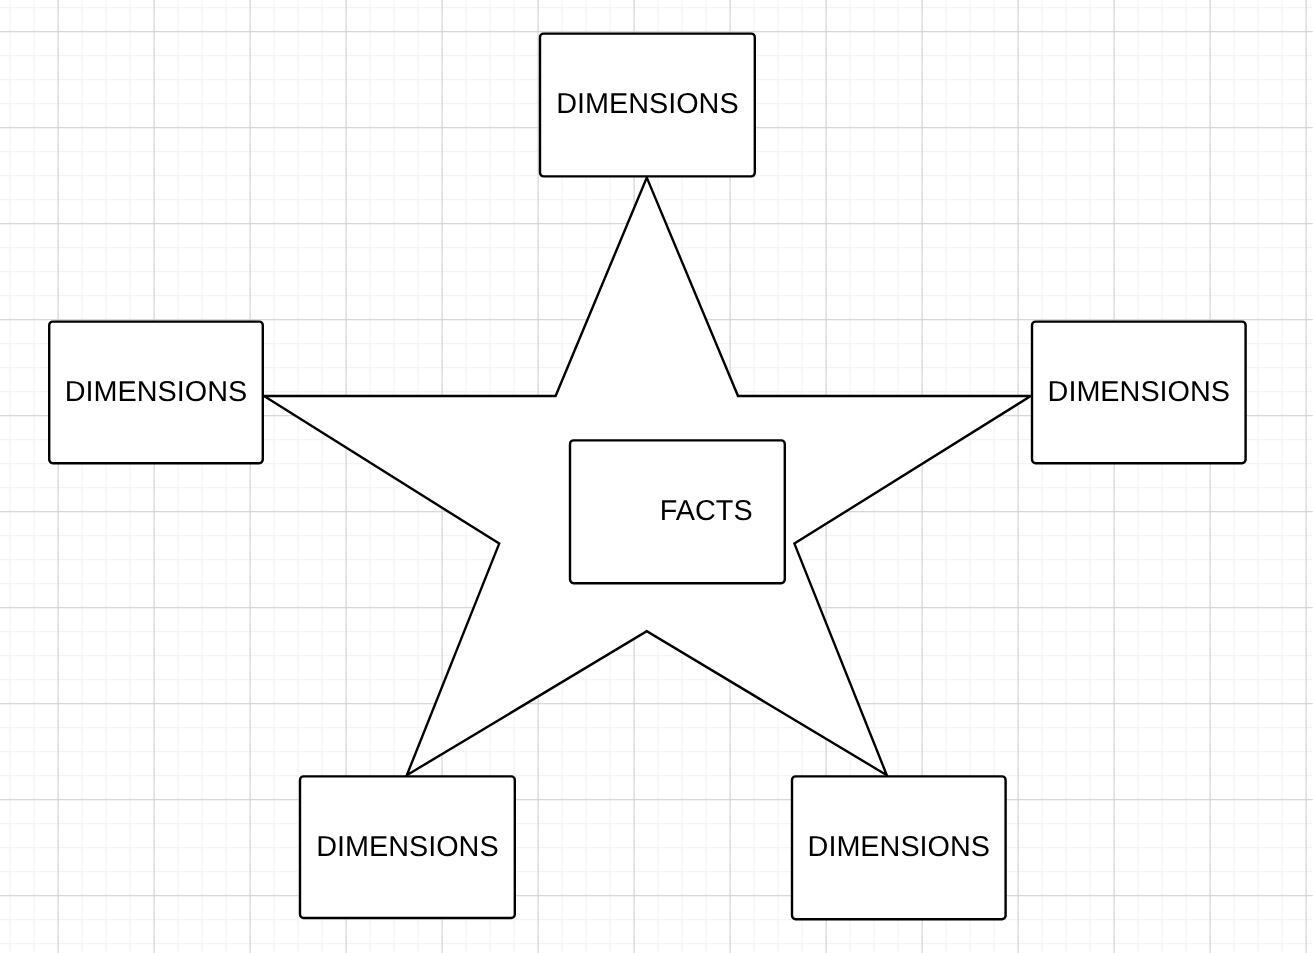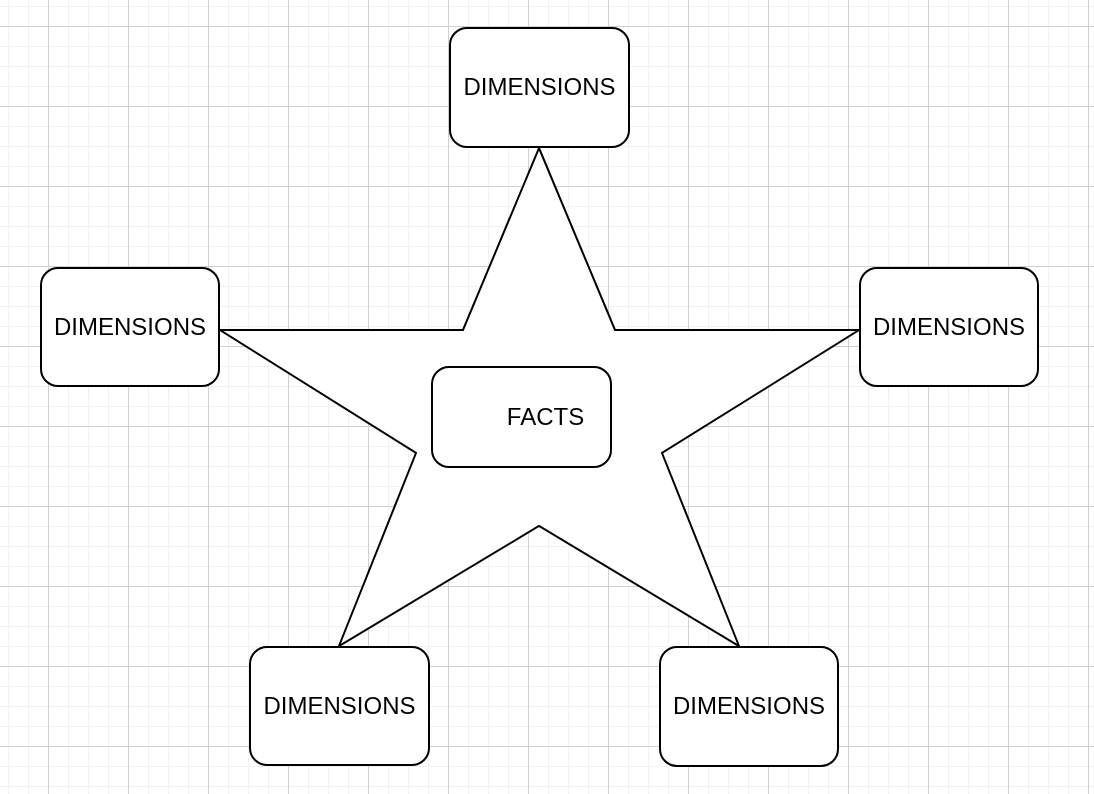--- a/index.html
+++ b/index.html
@@ -37,7 +37,7 @@
     box-sizing: border-box;
     background: #ffffff;
     border: 2px solid #000000;
-    border-radius: 18px;
+    border-radius: 4px;
     display: flex;
     align-items: center;
     justify-content: center;

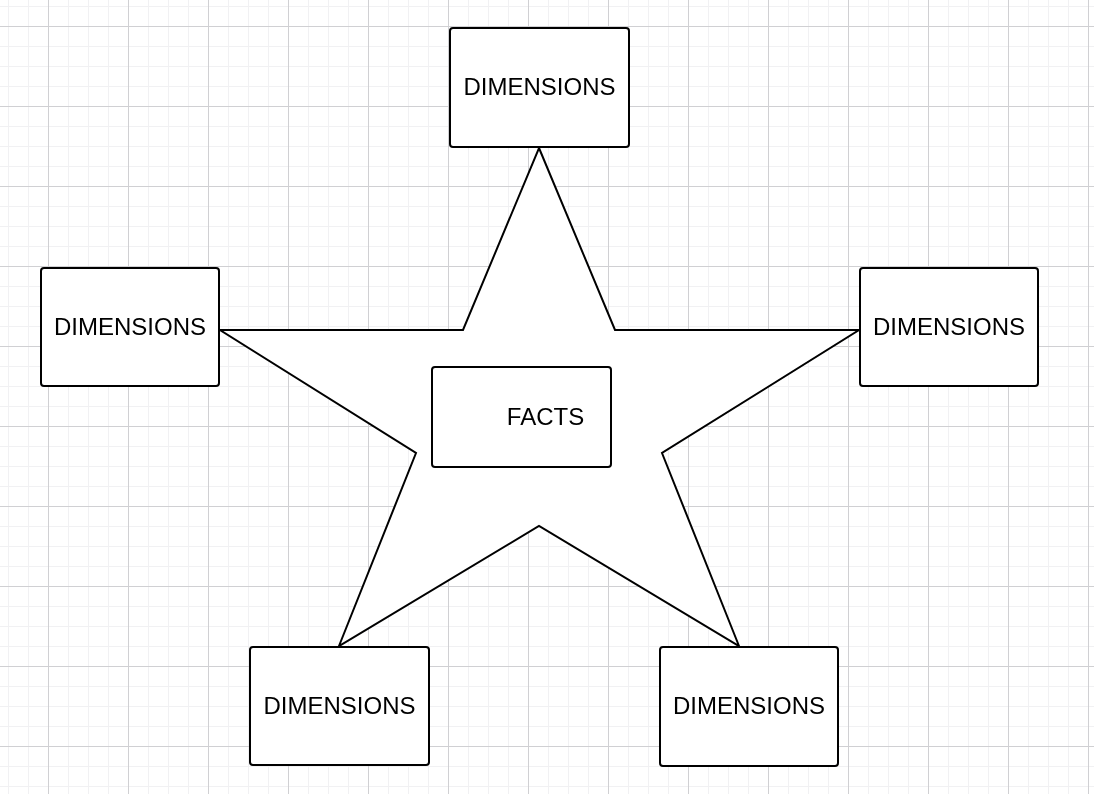--- a/index.html
+++ b/index.html
@@ -52,7 +52,7 @@
   .node-right        { left: 859px; top: 267px; width: 180px; height: 120px; }
   .node-bottom-left  { left: 249px; top: 646px; width: 181px; height: 120px; }
   .node-bottom-right { left: 659px; top: 646px; width: 180px; height: 121px; }
-  .node-facts        { left: 431px; top: 366px; width: 181px; height: 102px; padding-left: 48px; }
+  .node-facts        { left: 474px; top: 366px; width: 181px; height: 121px; padding-left: 48px; }
 </style>
 </head>
 <body>

